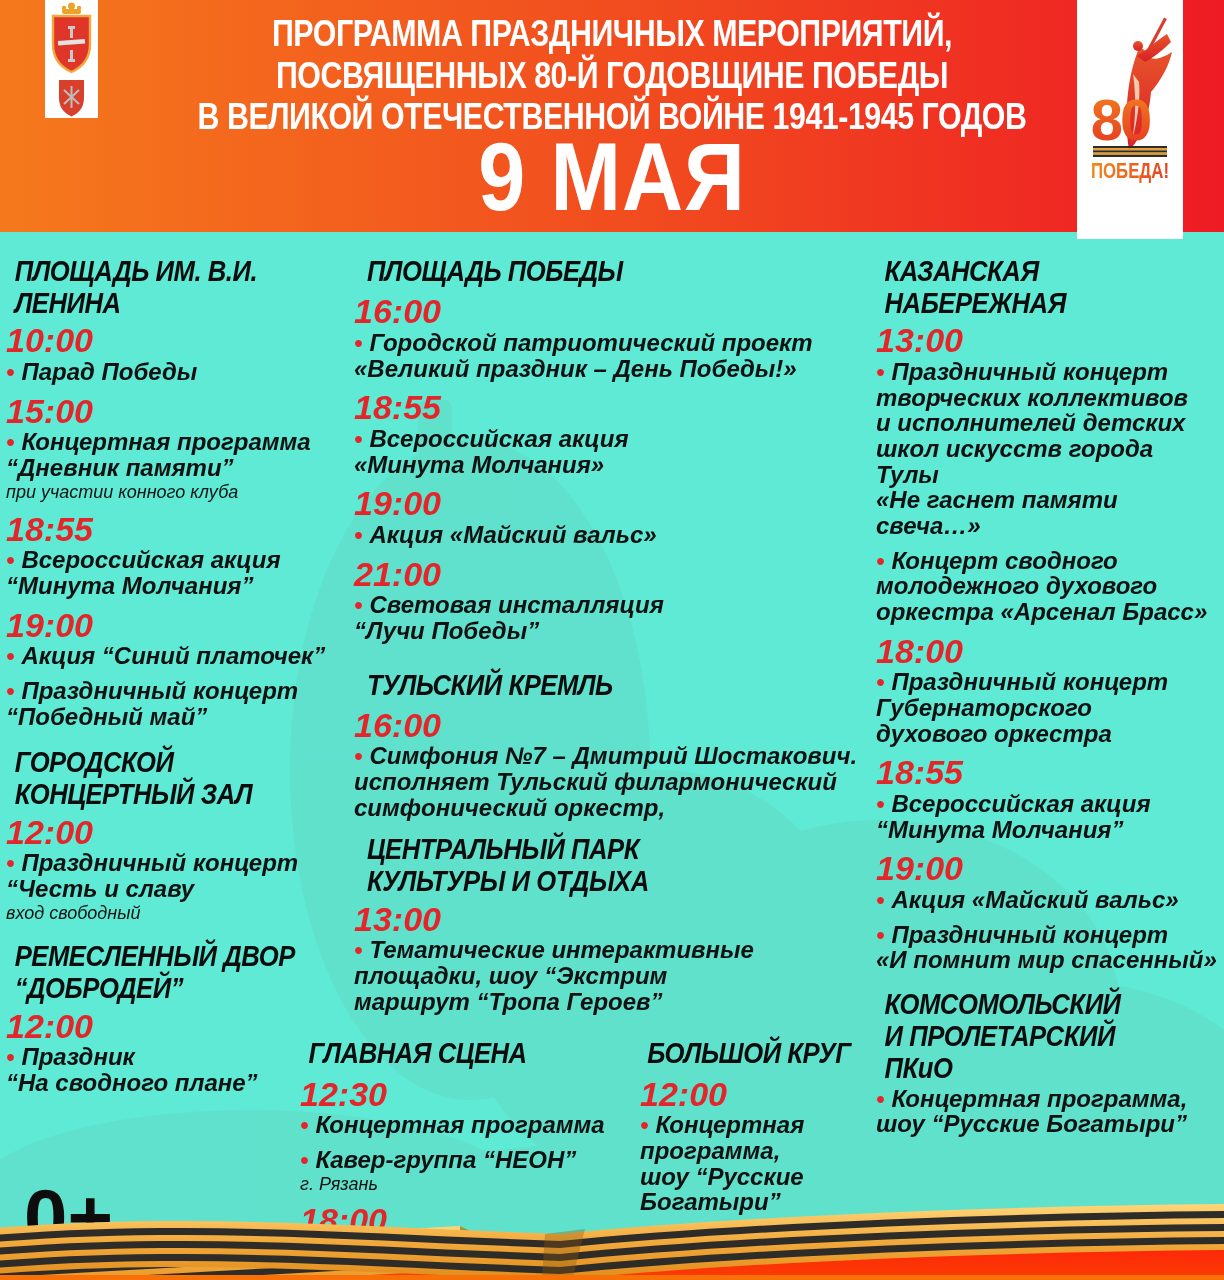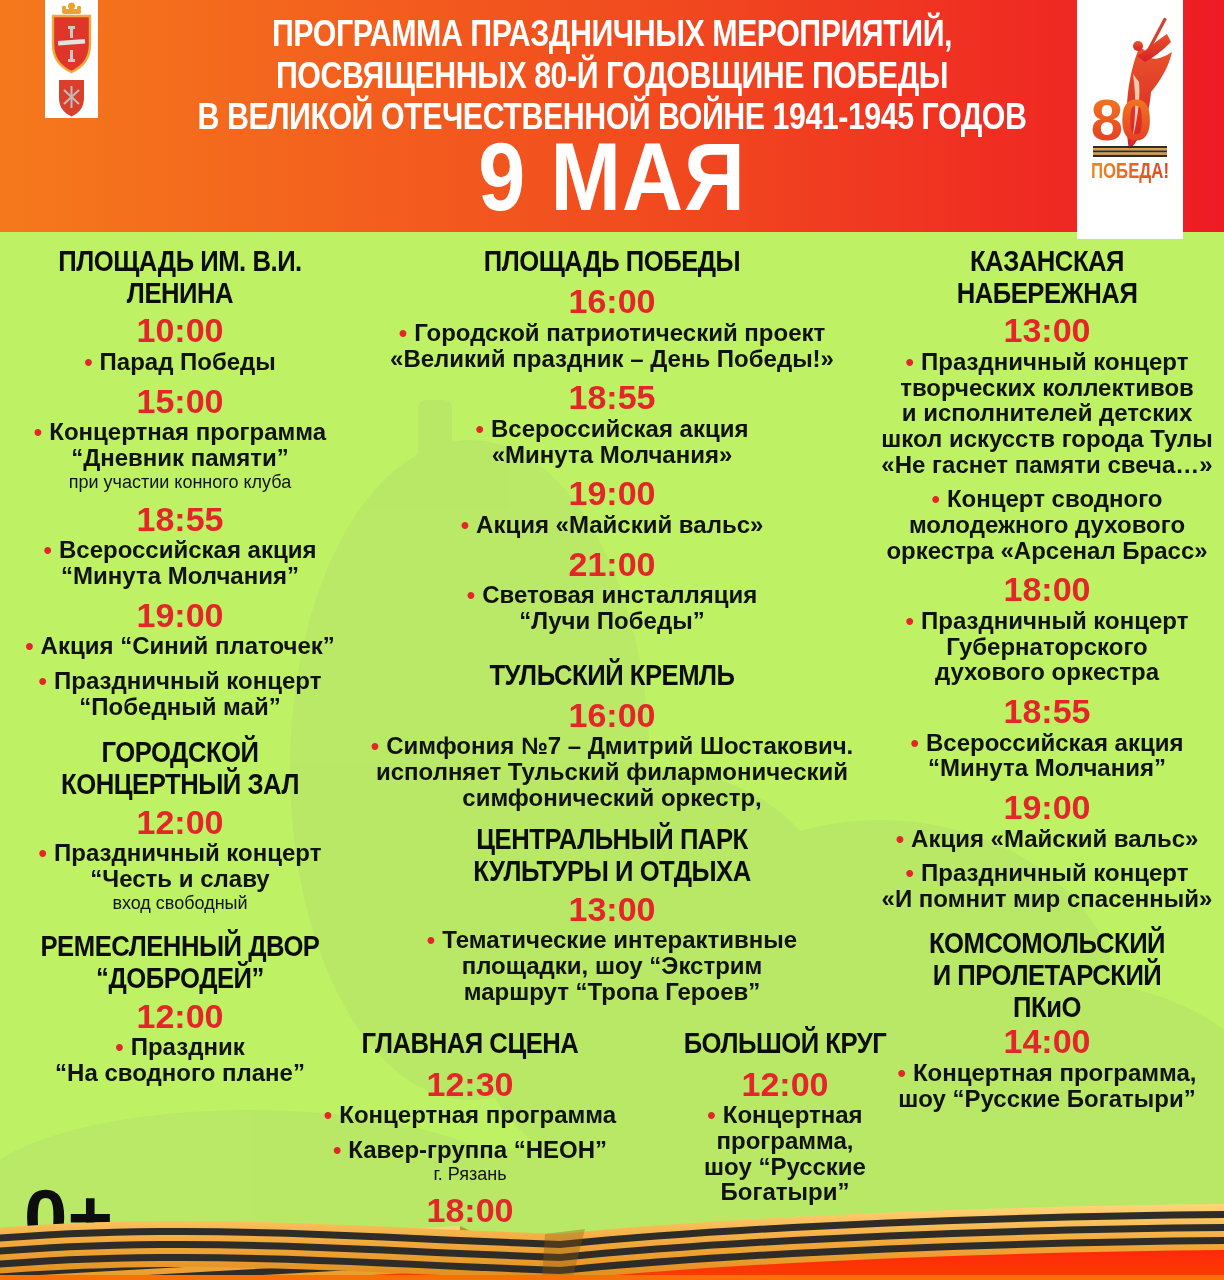--- a/index.html
+++ b/index.html
@@ -4,7 +4,7 @@
 <style>
   html,body{margin:0;padding:0;}
   body{font-family:"Liberation Sans", sans-serif; background:#e9e9e9;}
-  .poster{position:relative; width:1224px; height:1280px; margin:0 auto; background:#bef264; overflow:hidden;}
+  .poster{position:relative; width:1224px; height:1280px; margin:0 auto; background:#5eead4; overflow:hidden;}
 
   
   .banner{position:absolute; left:0; top:0; width:1224px; height:232px;

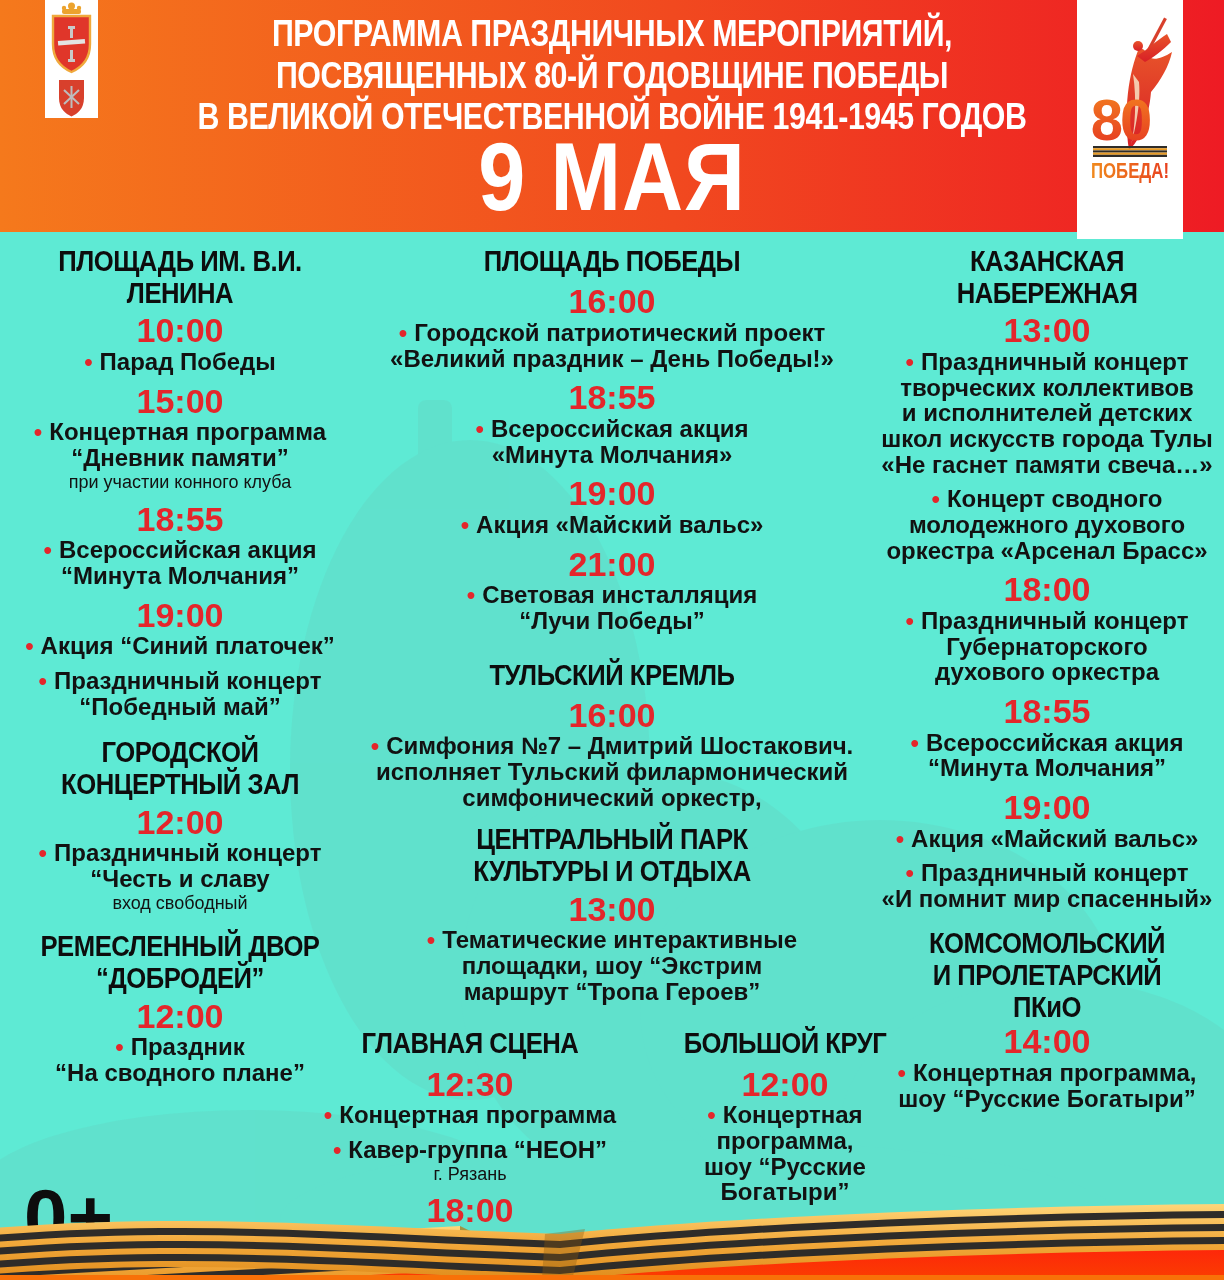--- a/index.html
+++ b/index.html
@@ -24,7 +24,7 @@
 
   
   .content{position:absolute; left:0; top:246px; width:1224px; color:#121212;}
-  .col{position:absolute; top:0; text-align:center;}
+  .col{position:absolute; top:10px; font-style:italic;}
   #col1{left:6px;   width:348px;}
   #col2{left:354px; width:516px;}
   #col3{left:876px; width:342px;}

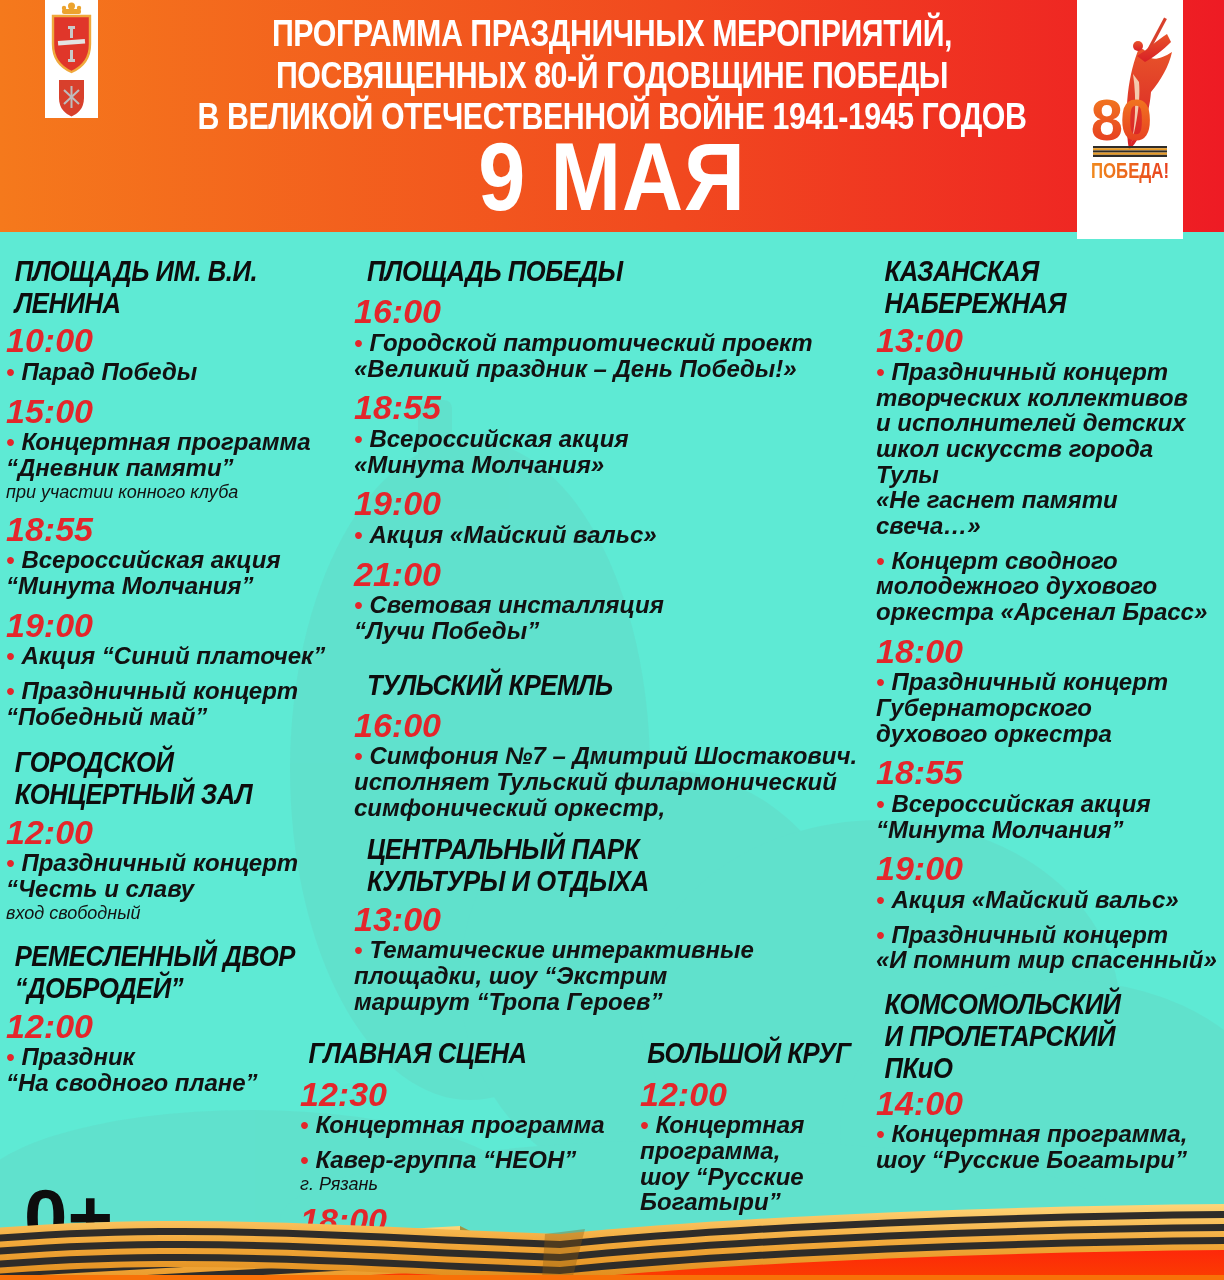--- a/index.html
+++ b/index.html
@@ -325,7 +325,6 @@
             <span>ПКиО</span>
           </h2>
           <div class="event">
-            <div class="time">14:00</div>
             <div class="ev-line"><span class="bullet">•</span><span>Концертная программа,</span></div>
             <div class="ev-line"><span>шоу “Русские Богатыри”</span></div>
           </div>

